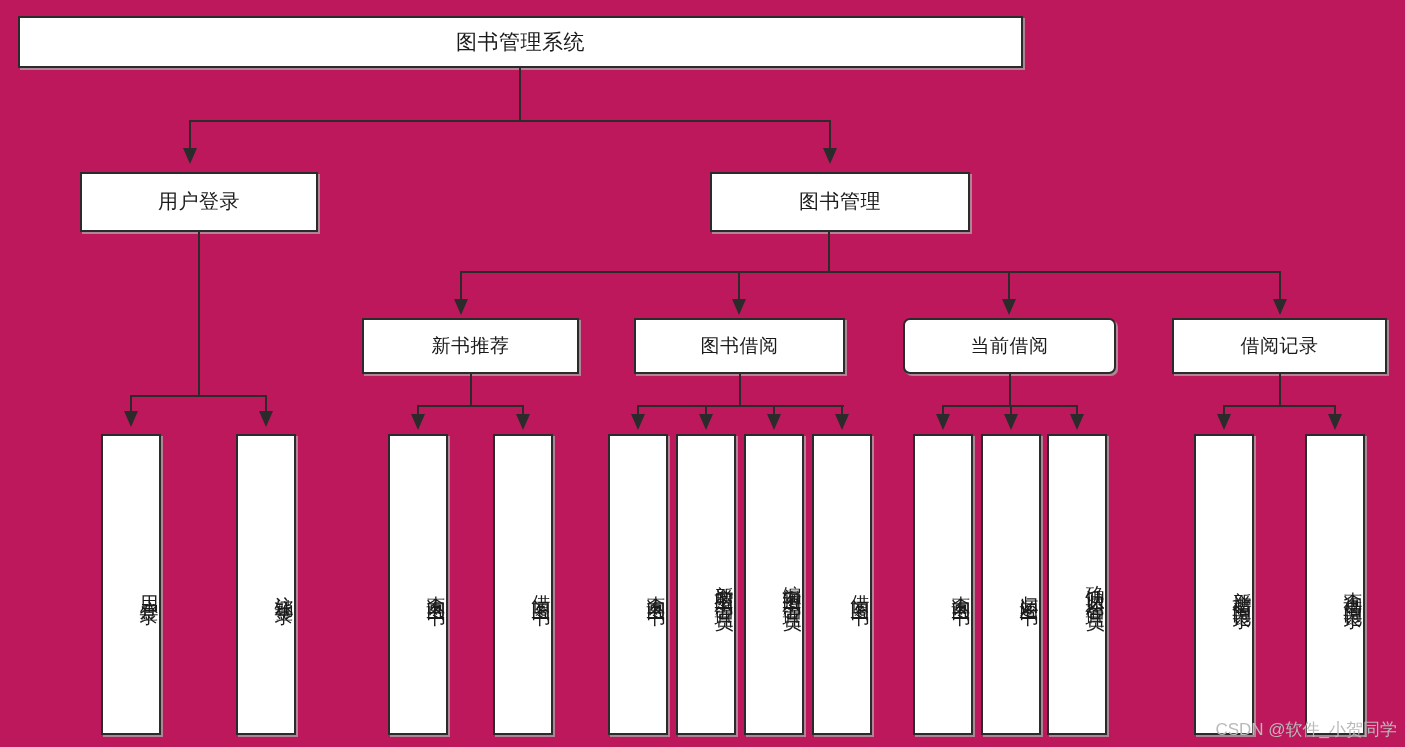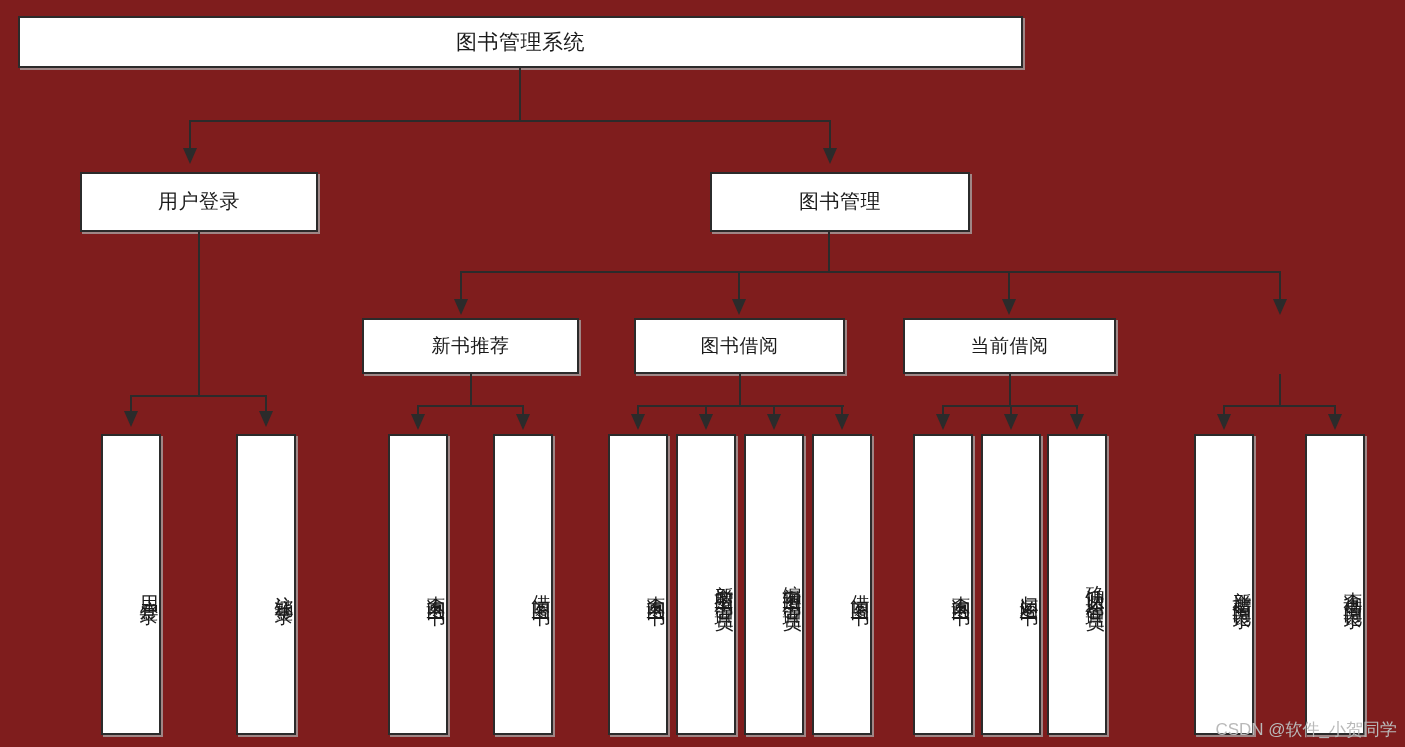--- a/index.html
+++ b/index.html
@@ -15,7 +15,7 @@
     position: relative;
     width: 1405px;
     height: 747px;
-    background: #7f1d1d;
+    background: #be185d;
     overflow: hidden;
   }
 

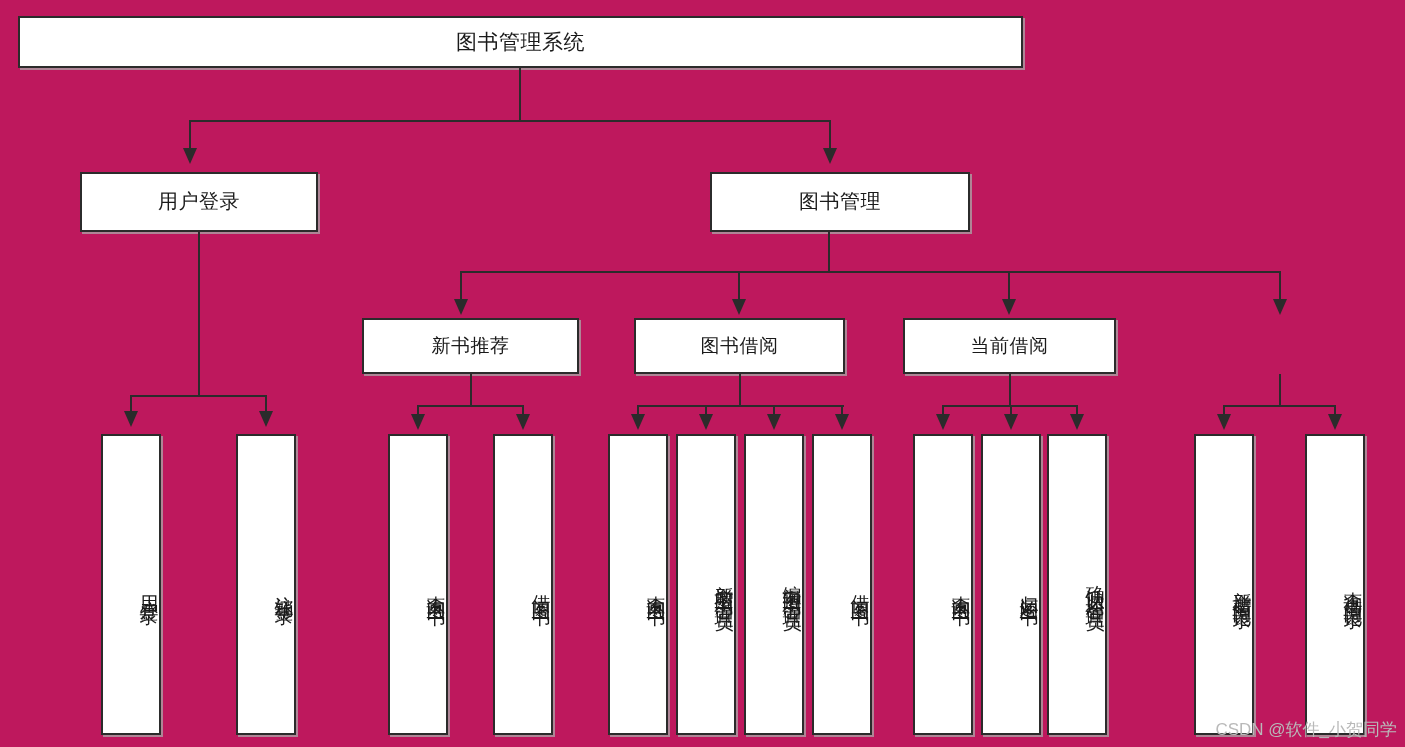--- a/index.html
+++ b/index.html
@@ -142,7 +142,7 @@
   <div class="node level3" style="left:634px; top:318px; width:211px; height:56px;">
     <span>图书借阅</span>
   </div>
-  <div class="node level3" style="left:903px; top:318px; width:213px; height:56px;">
+  <div class="node level3" style="left:903px; top:318px; width:213px; height:56px;border-radius:7px;">
     <span>当前借阅</span>
   </div>
 

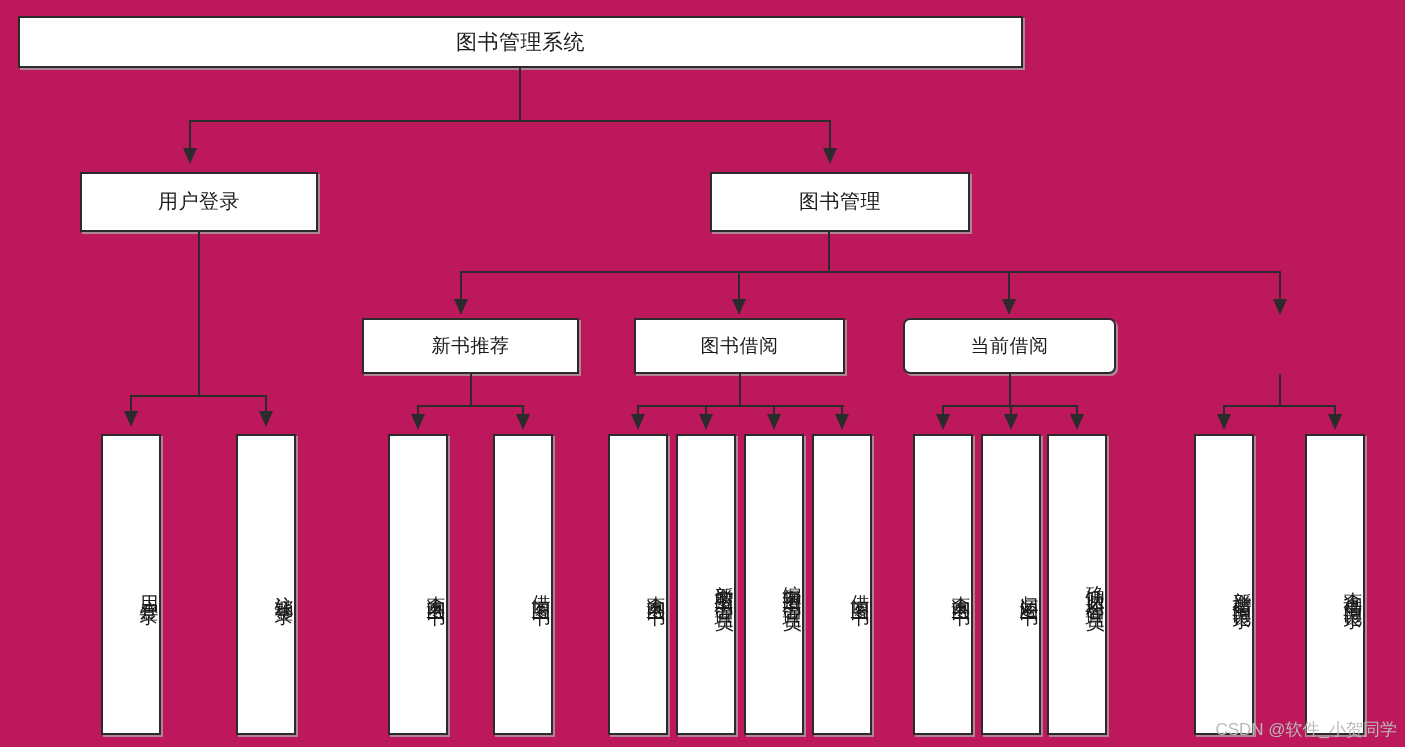--- a/index.html
+++ b/index.html
@@ -145,6 +145,9 @@
   <div class="node level3" style="left:903px; top:318px; width:213px; height:56px;border-radius:7px;">
     <span>当前借阅</span>
   </div>
+  <div class="node level3" style="left:1172px; top:318px; width:215px; height:56px;">
+    <span>借阅记录</span>
+  </div>
 
   <div class="edge v" style="left:470px; top:374px; height:32px;"></div>
   <div class="edge h" style="left:418px; top:405px; width:105px;"></div>

